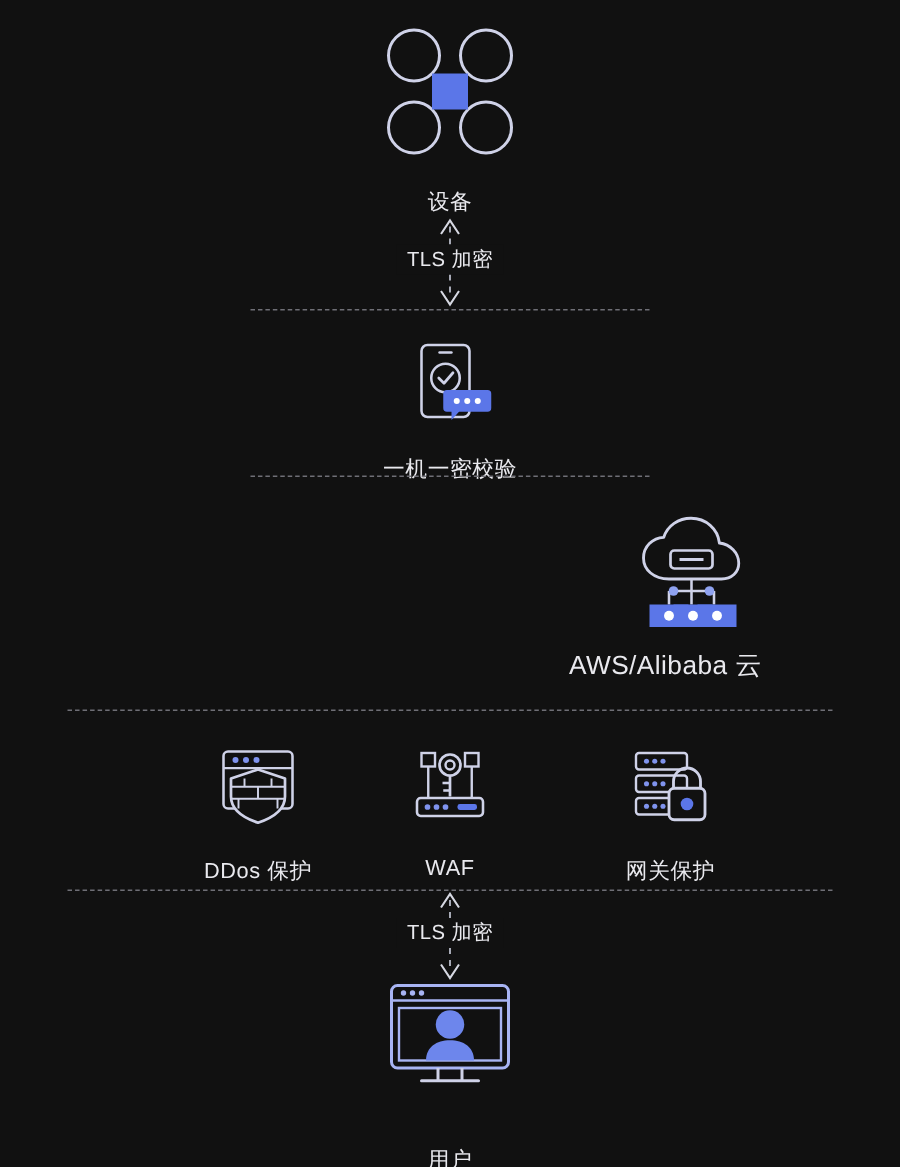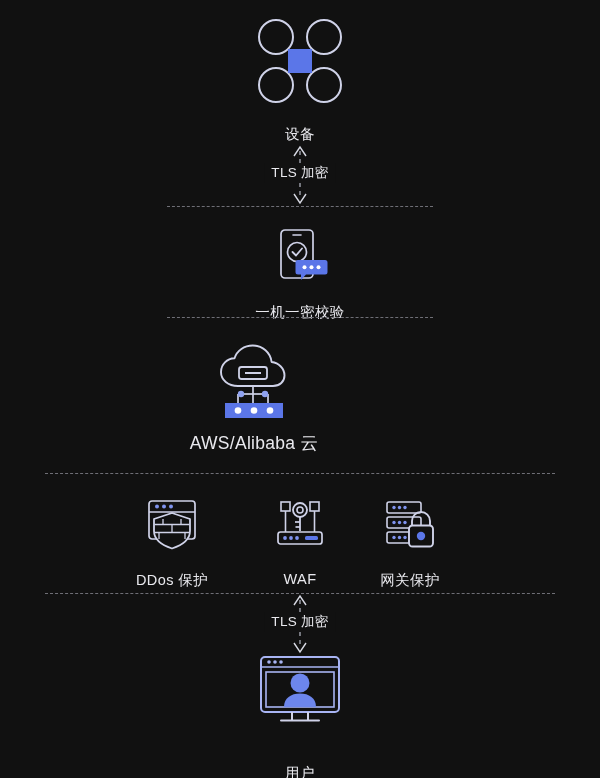--- a/index.html
+++ b/index.html
@@ -81,7 +81,7 @@
   #divider-1        { left: 167px; top: 206px; width: 266px; }
   #node-auth        { left: 0; top: 228px; width: 600px; }
   #divider-2        { left: 167px; top: 317px; width: 266px; }
-  #node-cloud       { left: 0; top: 344px; width: 508px; }
+  #node-cloud       { left: 0; top: 344px; width: 508px; align-items: flex-end; }
   #divider-3        { left: 45px; top: 473px; width: 510px; }
   #node-ddos        { left: 117px; top: 498px; width: 110px; }
   #node-waf         { left: 245px; top: 498px; width: 110px; }

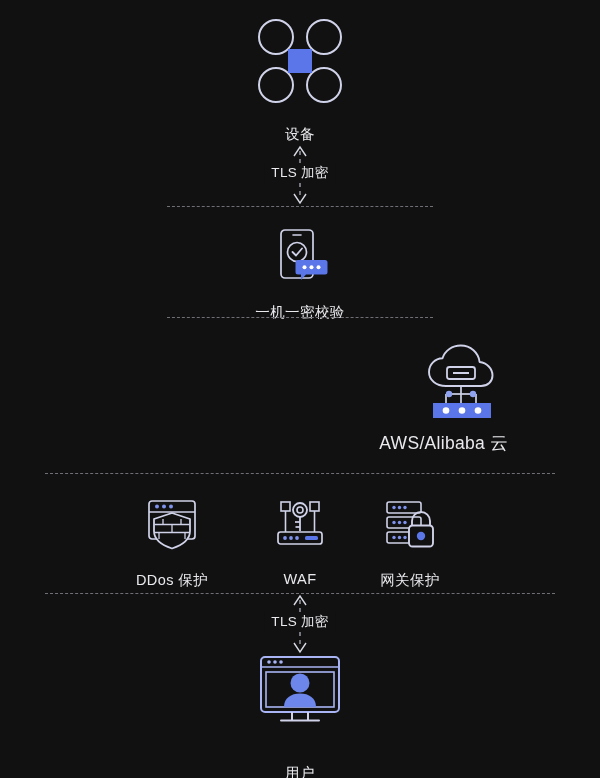--- a/index.html
+++ b/index.html
@@ -85,7 +85,7 @@
   #divider-3        { left: 45px; top: 473px; width: 510px; }
   #node-ddos        { left: 117px; top: 498px; width: 110px; }
   #node-waf         { left: 245px; top: 498px; width: 110px; }
-  #node-gateway     { left: 355px; top: 498px; width: 110px; }
+  #node-gateway     { left: 392px; top: 498px; width: 110px; }
   #divider-4        { left: 45px; top: 593px; width: 510px; }
   #flow-bottom      { left: 0; top: 592px; width: 600px; align-items: center; }
   #node-user        { left: 0; top: 655px; width: 600px; gap: 16px; }

